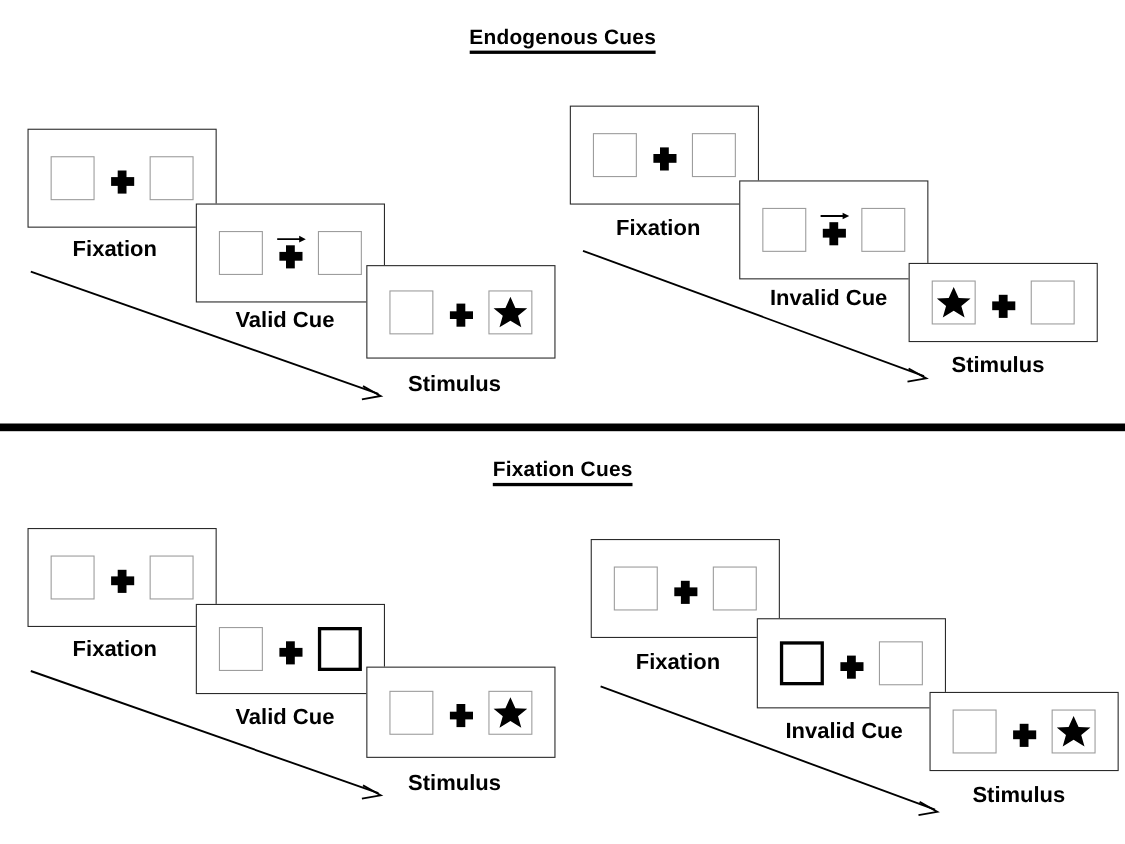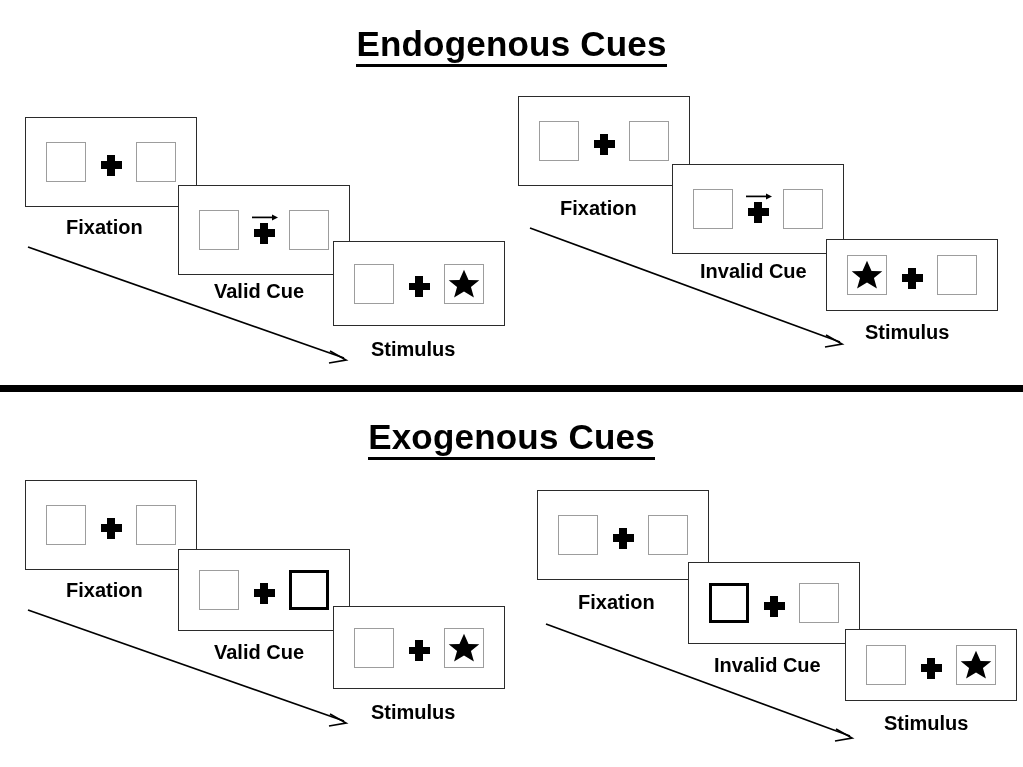--- a/index.html
+++ b/index.html
@@ -22,7 +22,7 @@
     position: absolute;
     width: 100%;
     text-align: center;
-    font-size: 35px;
+    font-size: 19px;
     font-weight: bold;
     letter-spacing: 0.2px;
   }

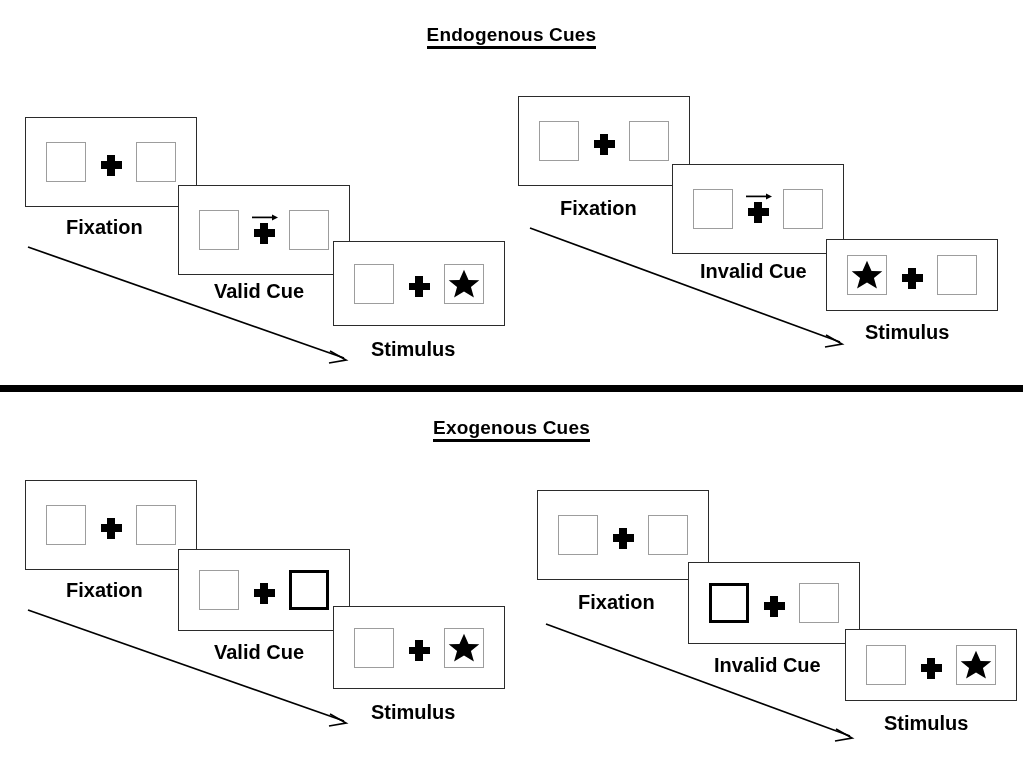--- a/index.html
+++ b/index.html
@@ -243,7 +243,7 @@
 <div class="divider"></div>
 
 <div class="section-title" id="title-exogenous">
-  <span>Exogenous Cues</span>
+  <span>Fixation Cues</span>
 </div>
 
 <svg class="time-arrow" style="left:26px; top:606px;" width="330" height="125" viewBox="0 0 330 125">

